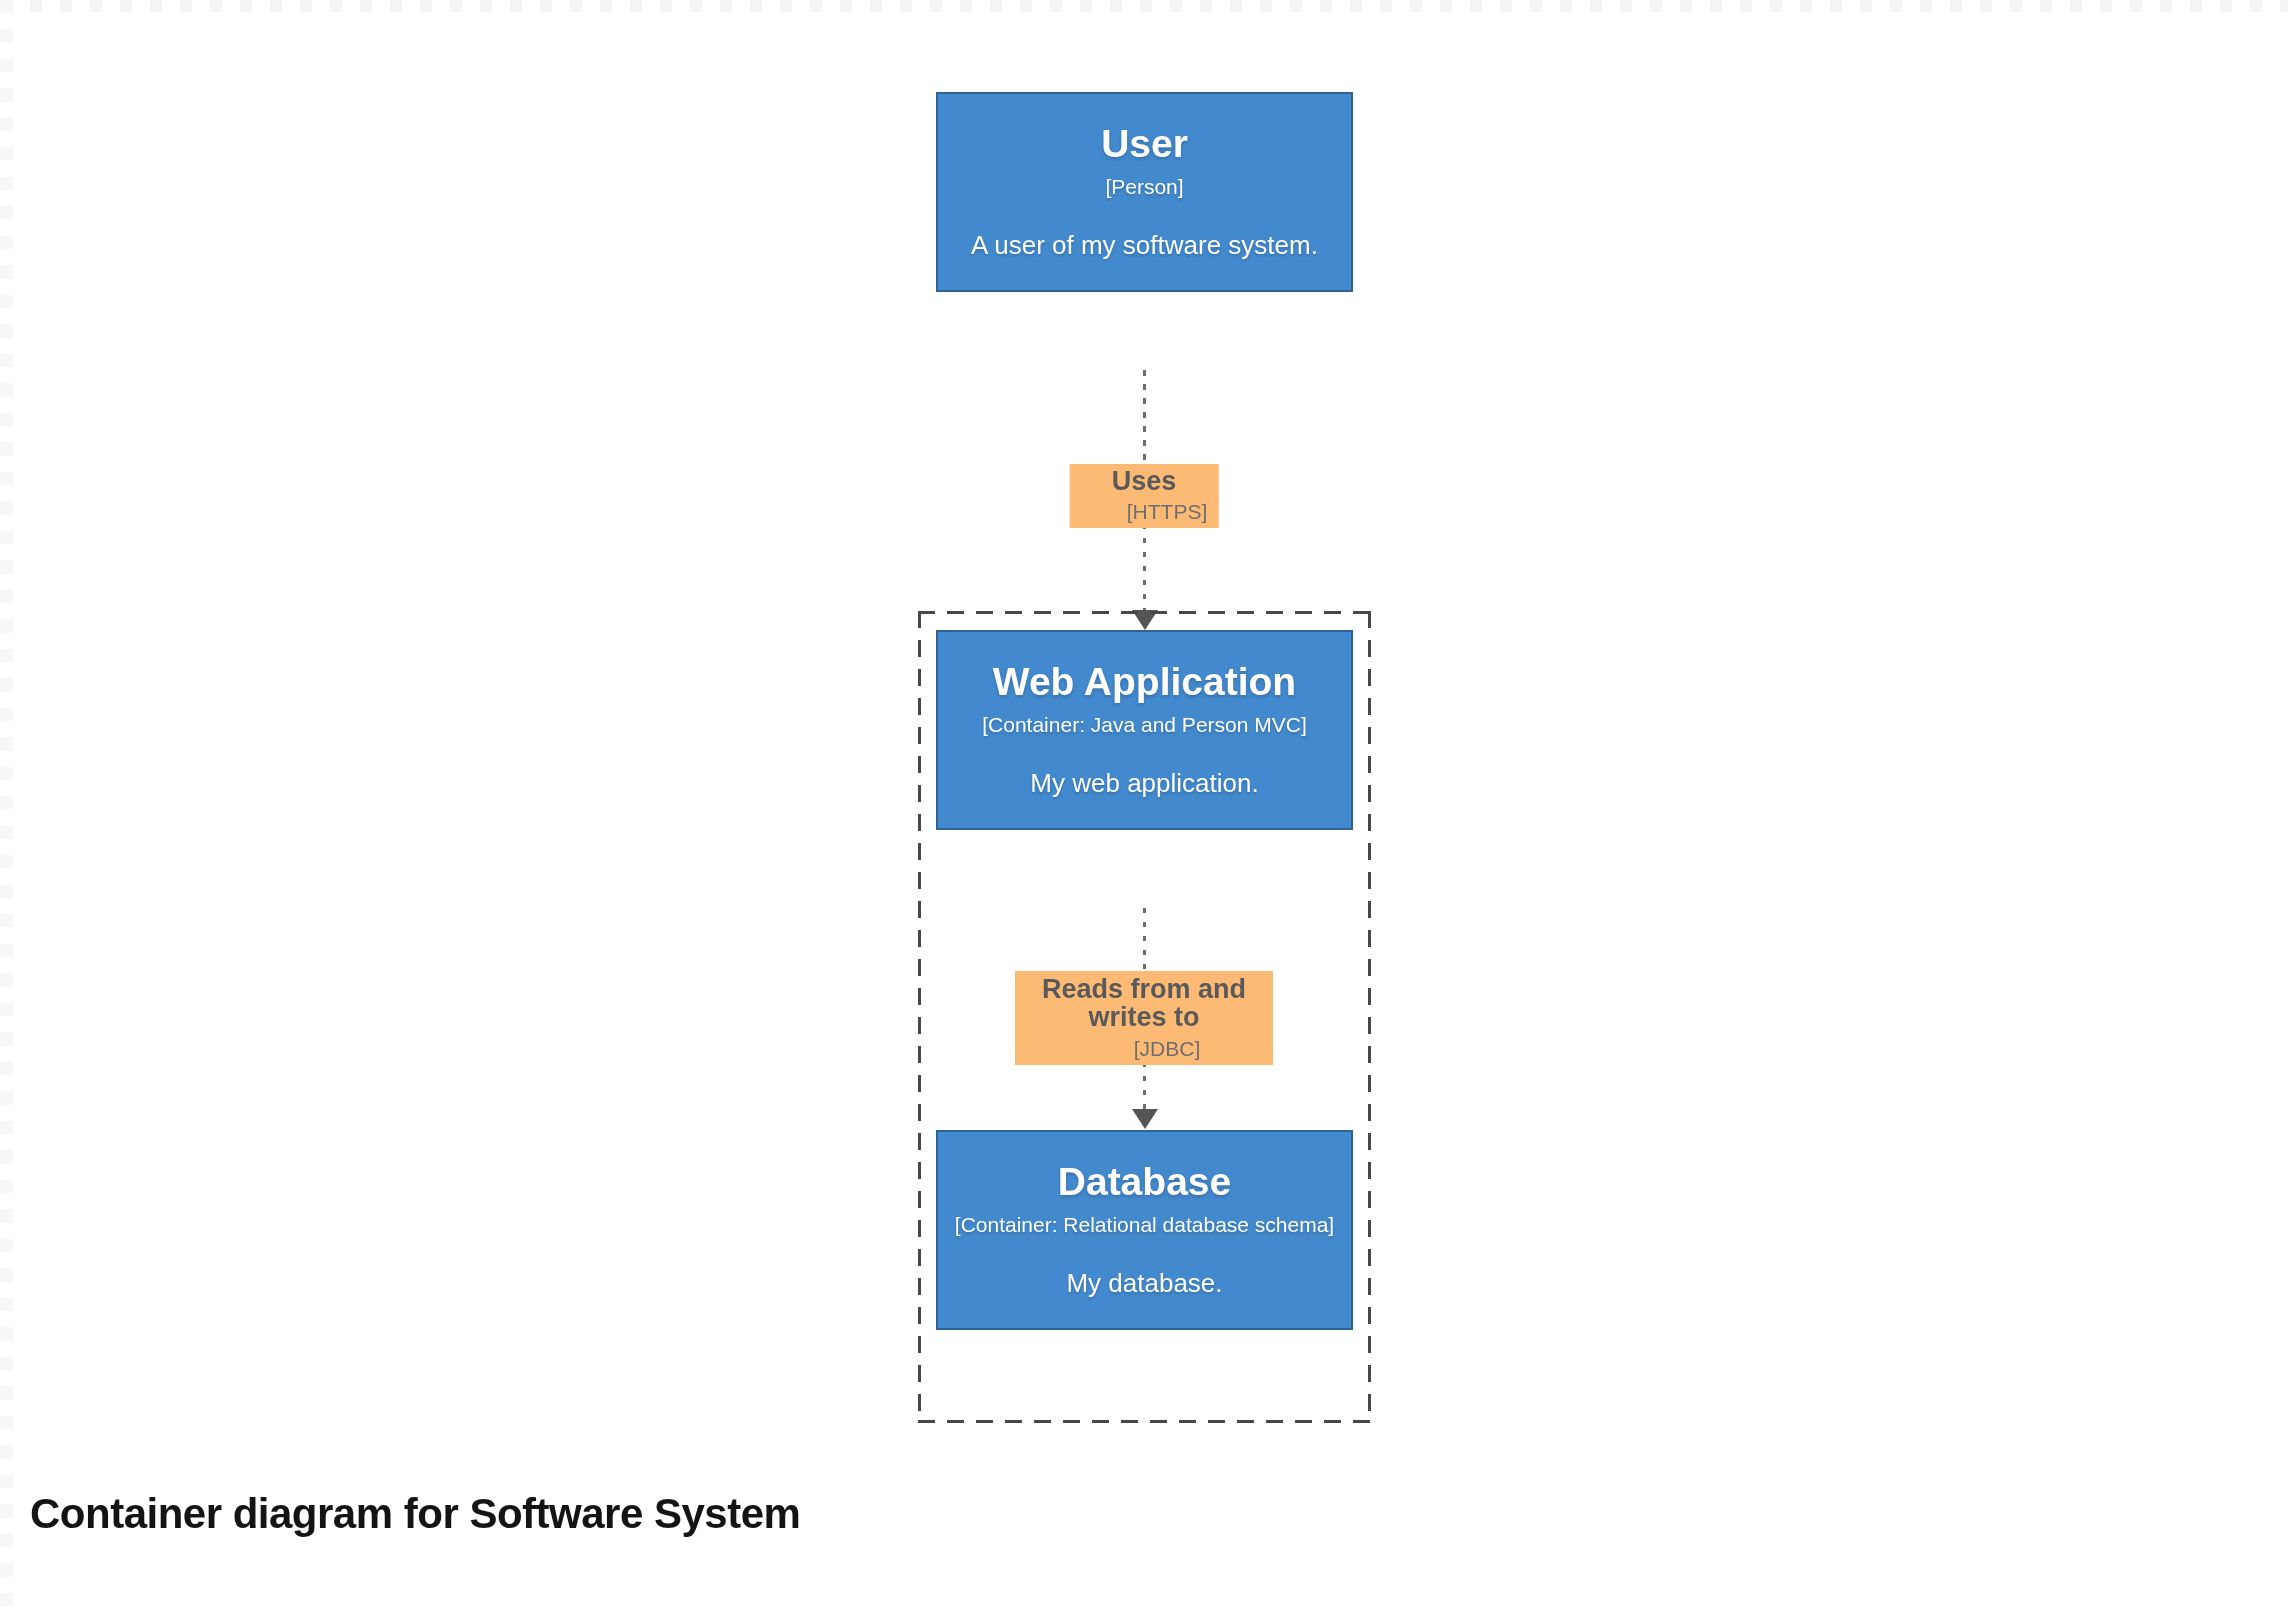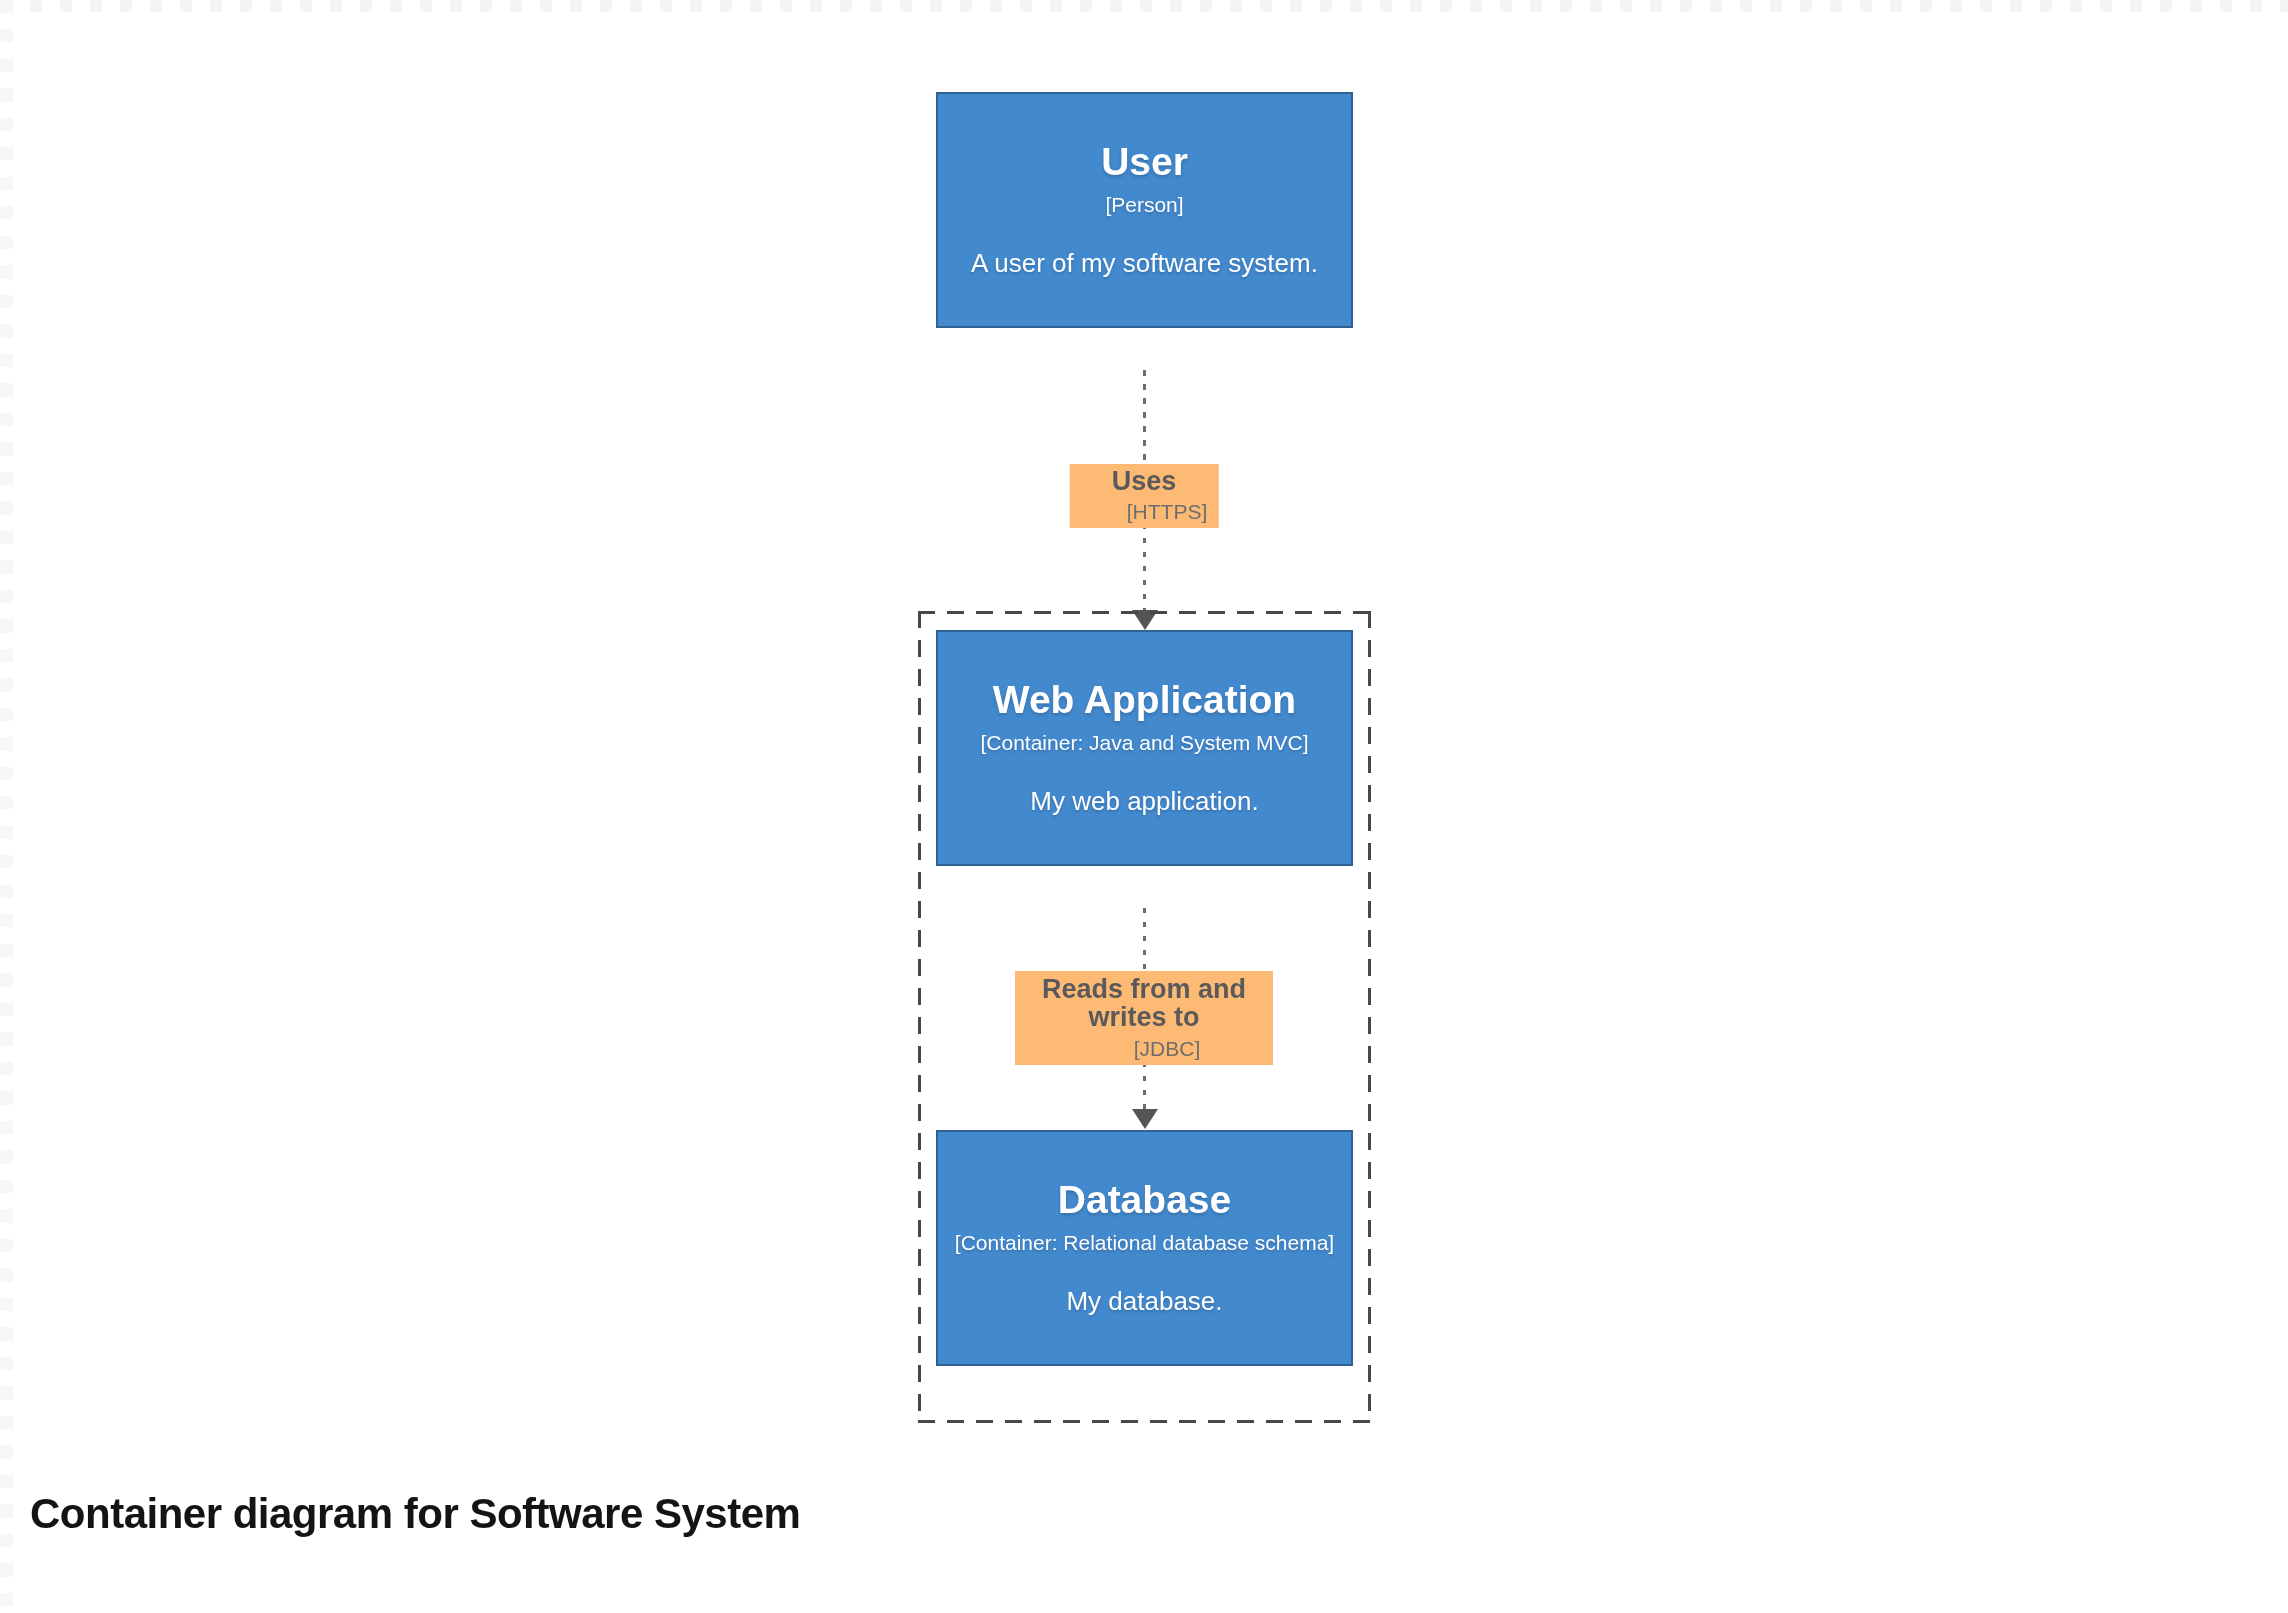--- a/index.html
+++ b/index.html
@@ -26,7 +26,7 @@
   
   .element {
     position: absolute;
-    width: 417px; height: 236px;
+    width: 417px; height: 200px;
     background: #4389ce;
     border: 2.8px solid #2e6295;
     box-sizing: border-box;

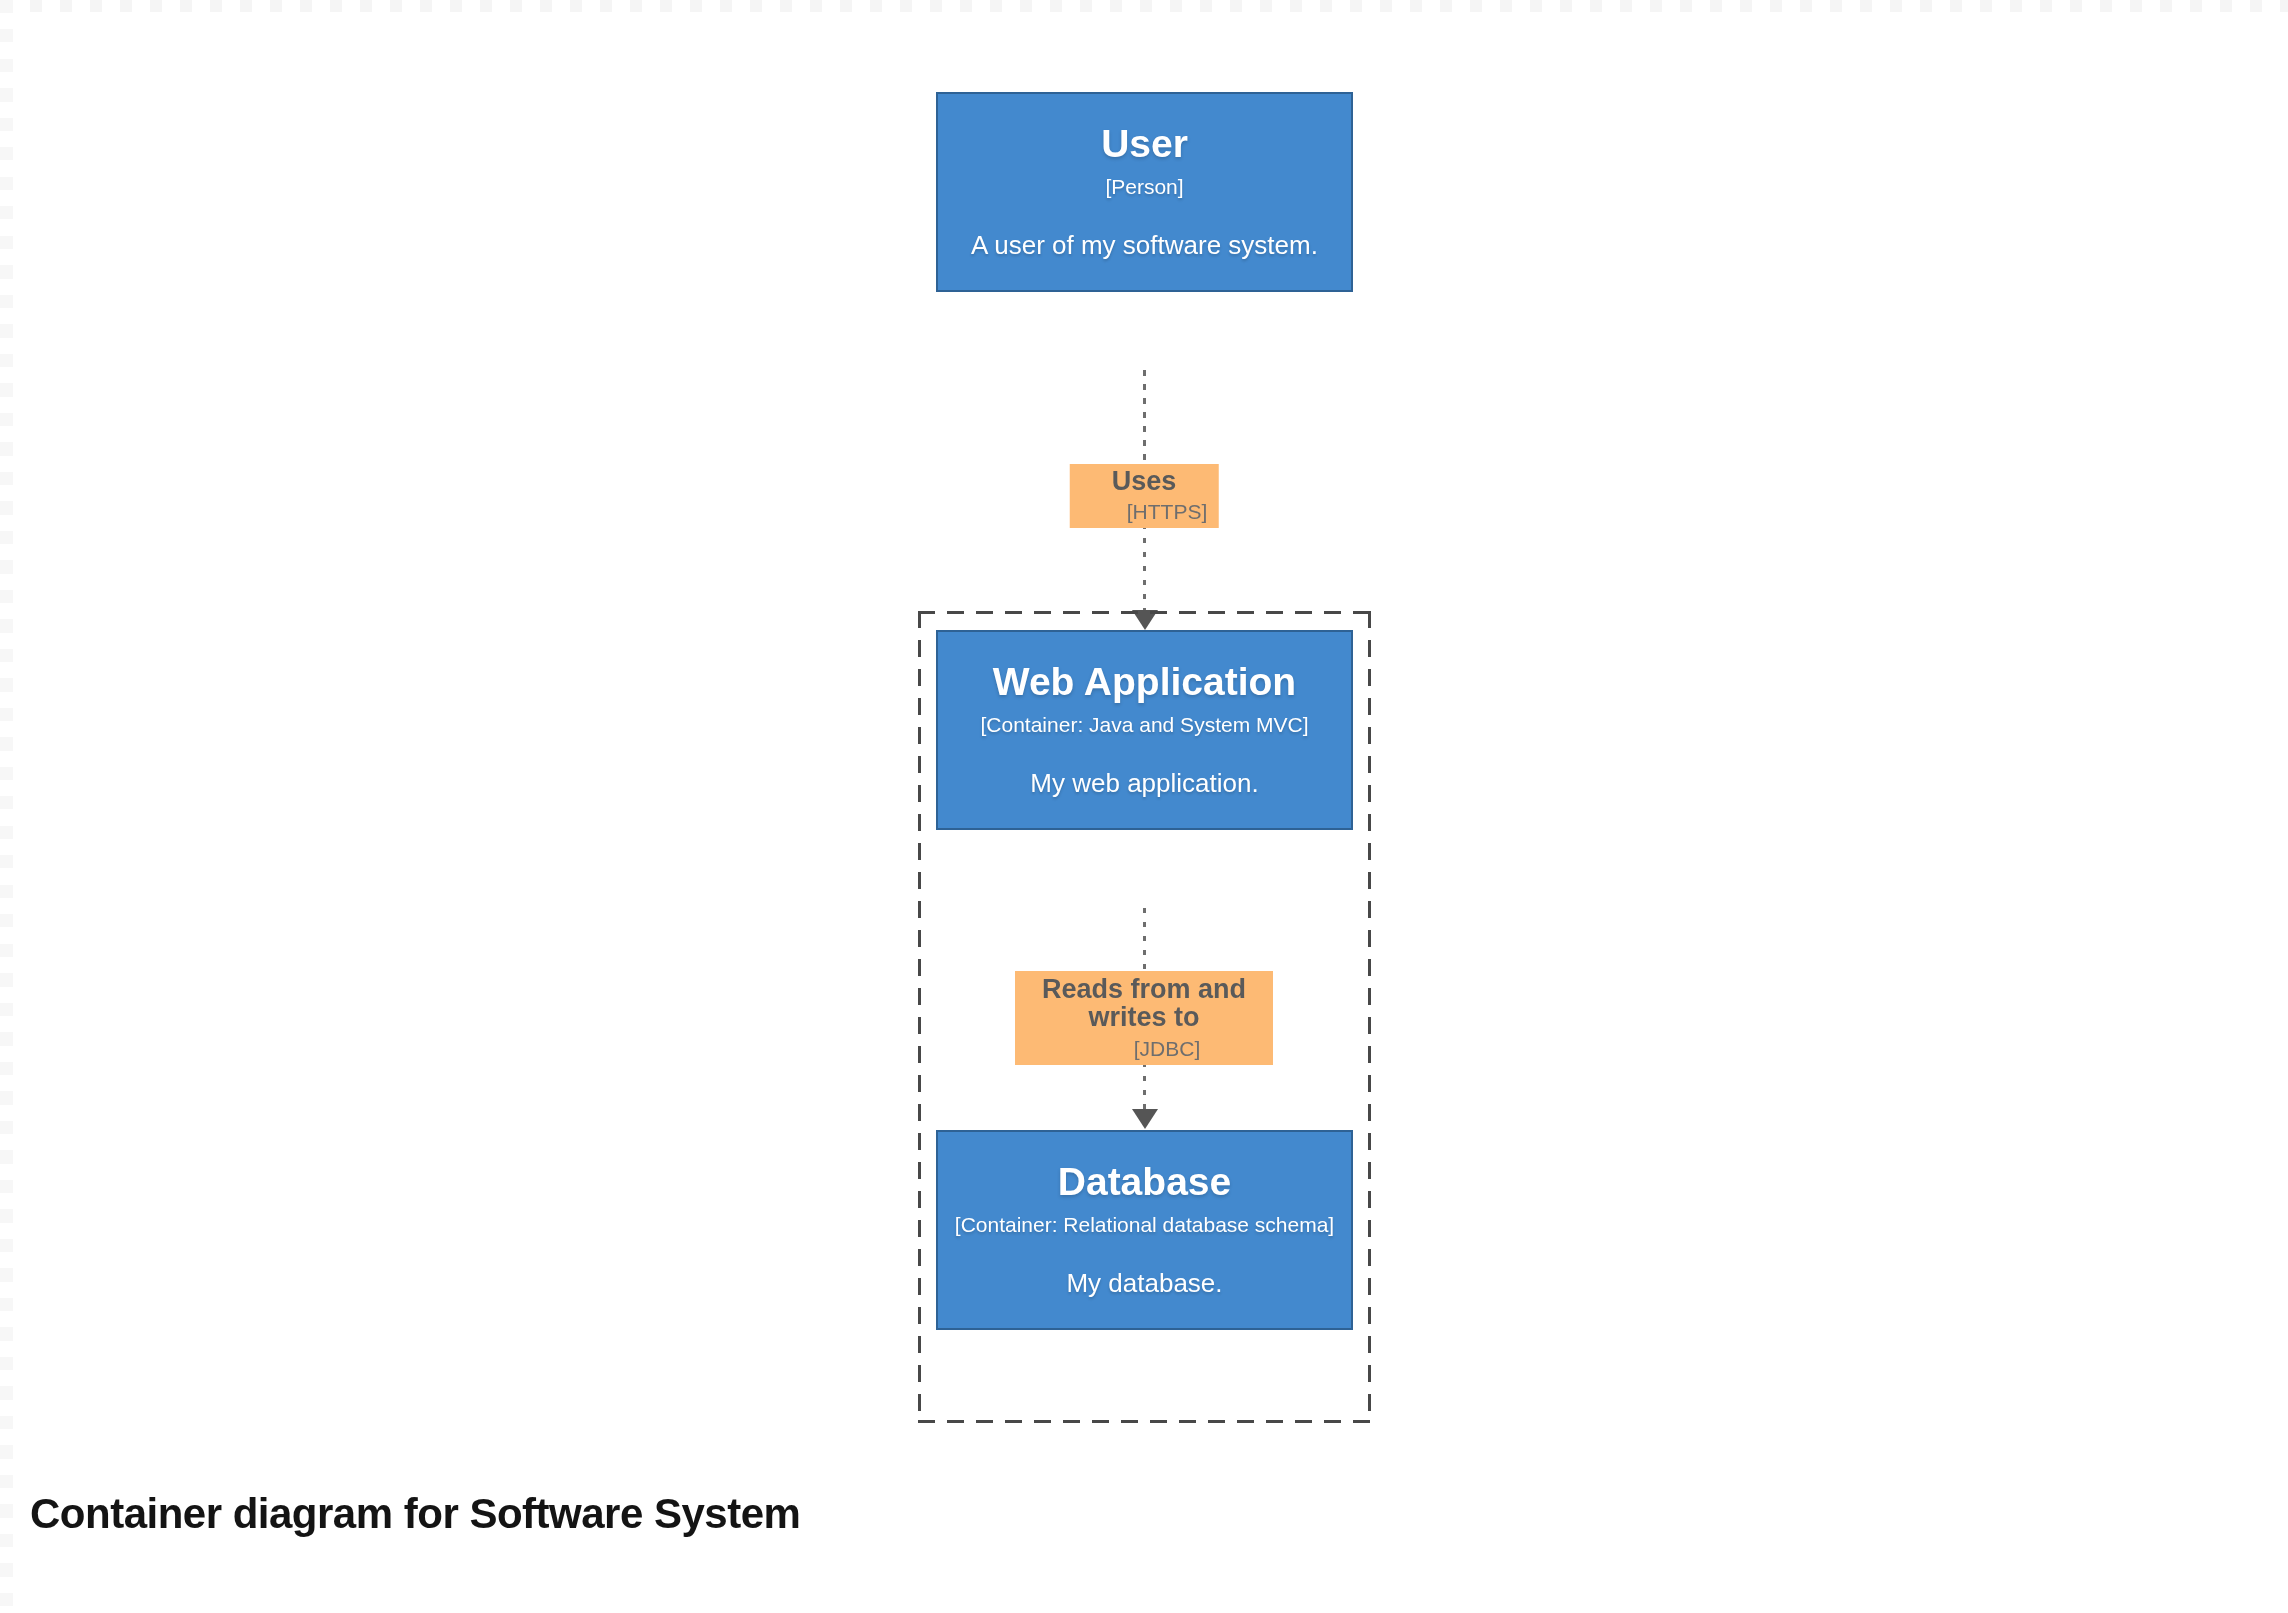--- a/index.html
+++ b/index.html
@@ -138,7 +138,7 @@
 
   <div class="element" id="el-webapp">
     <div class="el-name">Web Application</div>
-    <div class="el-meta">[Container: Java and System MVC]</div>
+    <div class="el-meta">[Container: Java and Person MVC]</div>
     <div class="el-desc">My web application.</div>
   </div>
 

